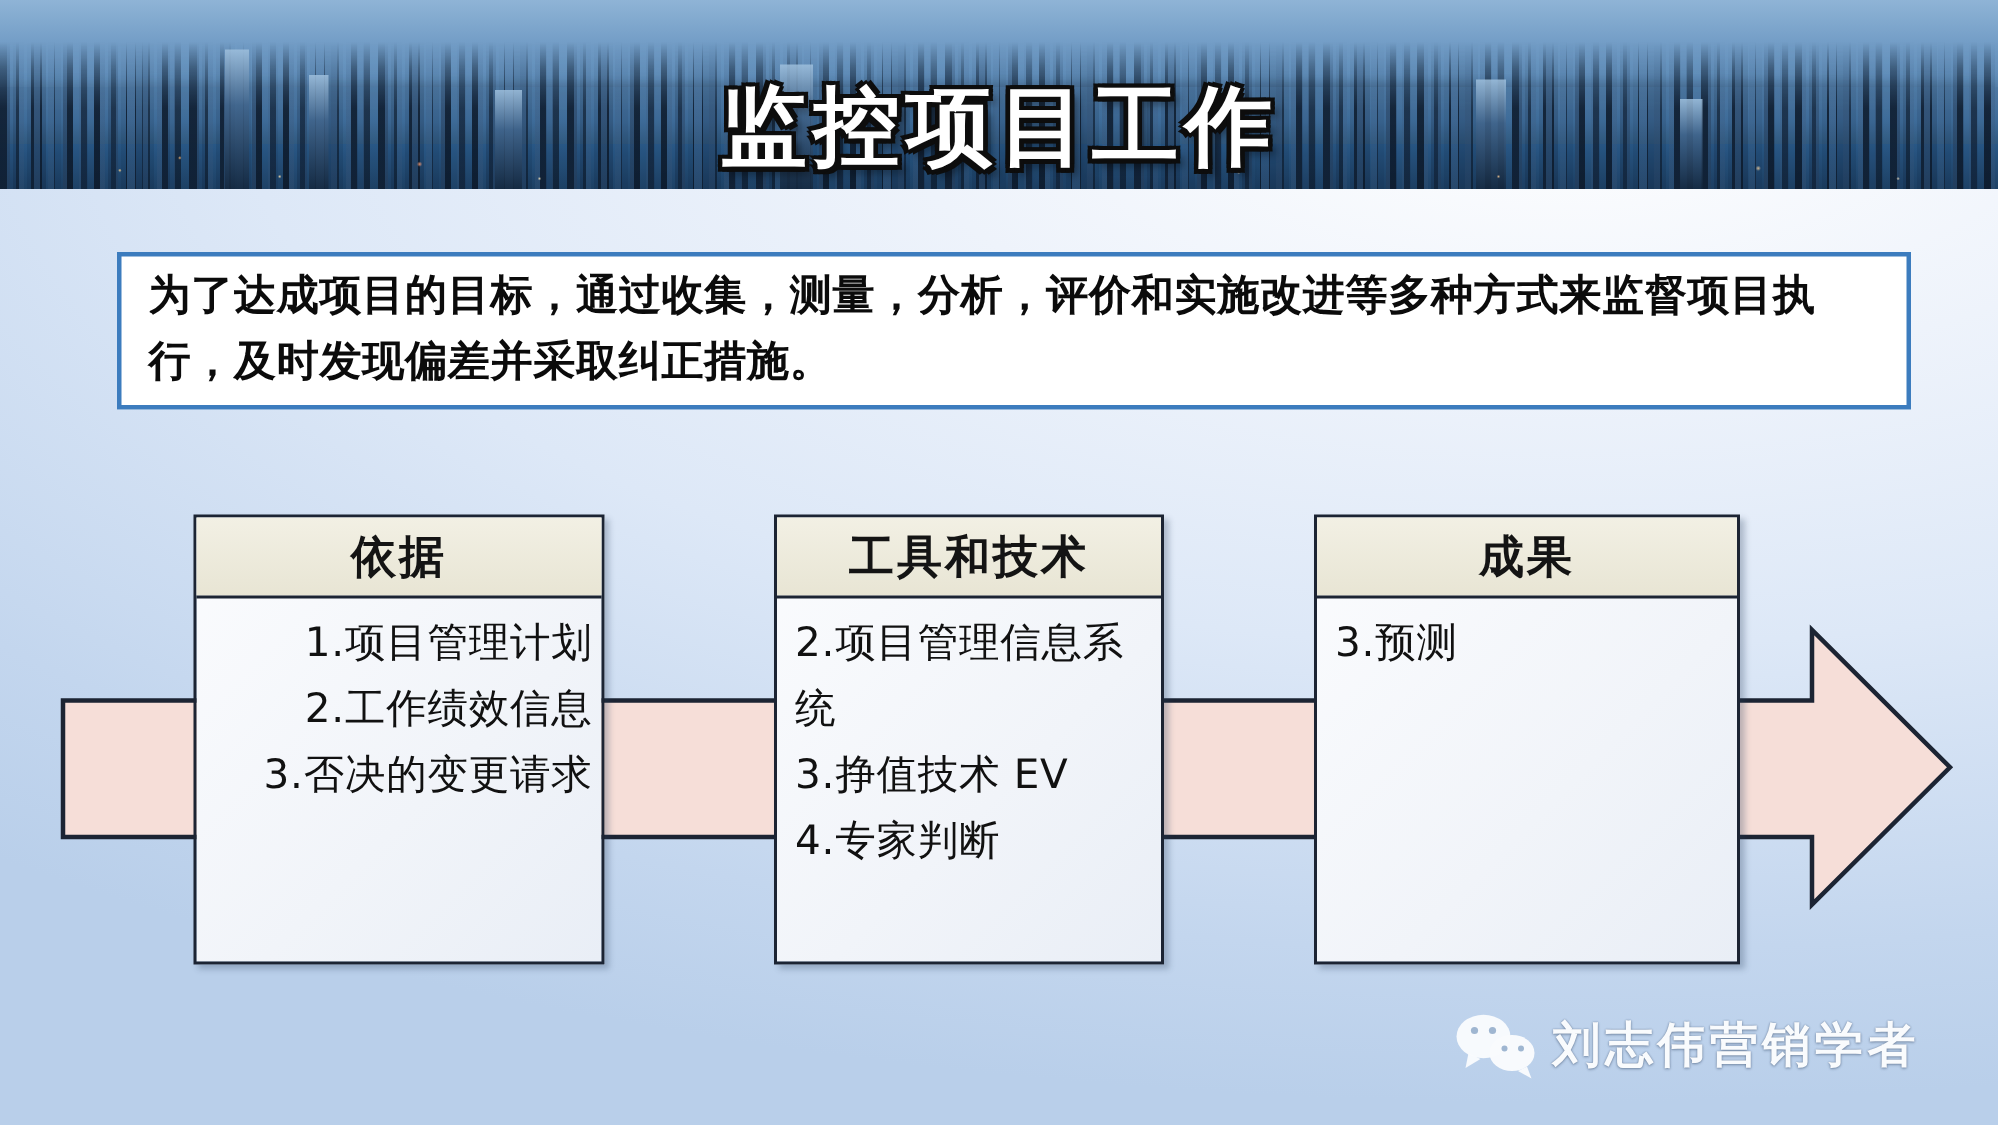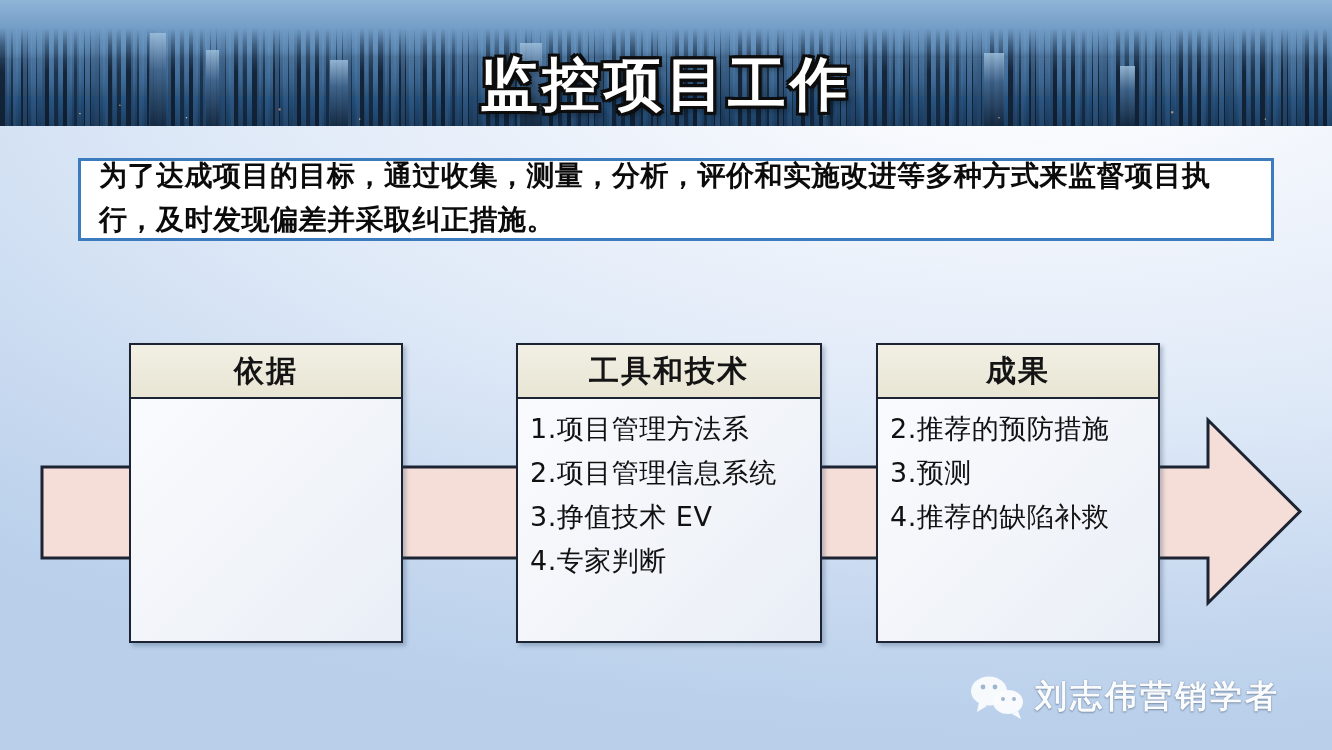--- a/index.html
+++ b/index.html
@@ -89,7 +89,7 @@
 
   
   #desc-box{
-    position:absolute;left:78px;top:158px;width:1196px;height:83px;
+    position:absolute;left:78px;top:168px;width:1196px;height:105px;
     background:#ffffff;border:3px solid #3c7cbe;box-sizing:border-box;
     display:flex;align-items:center;
   }

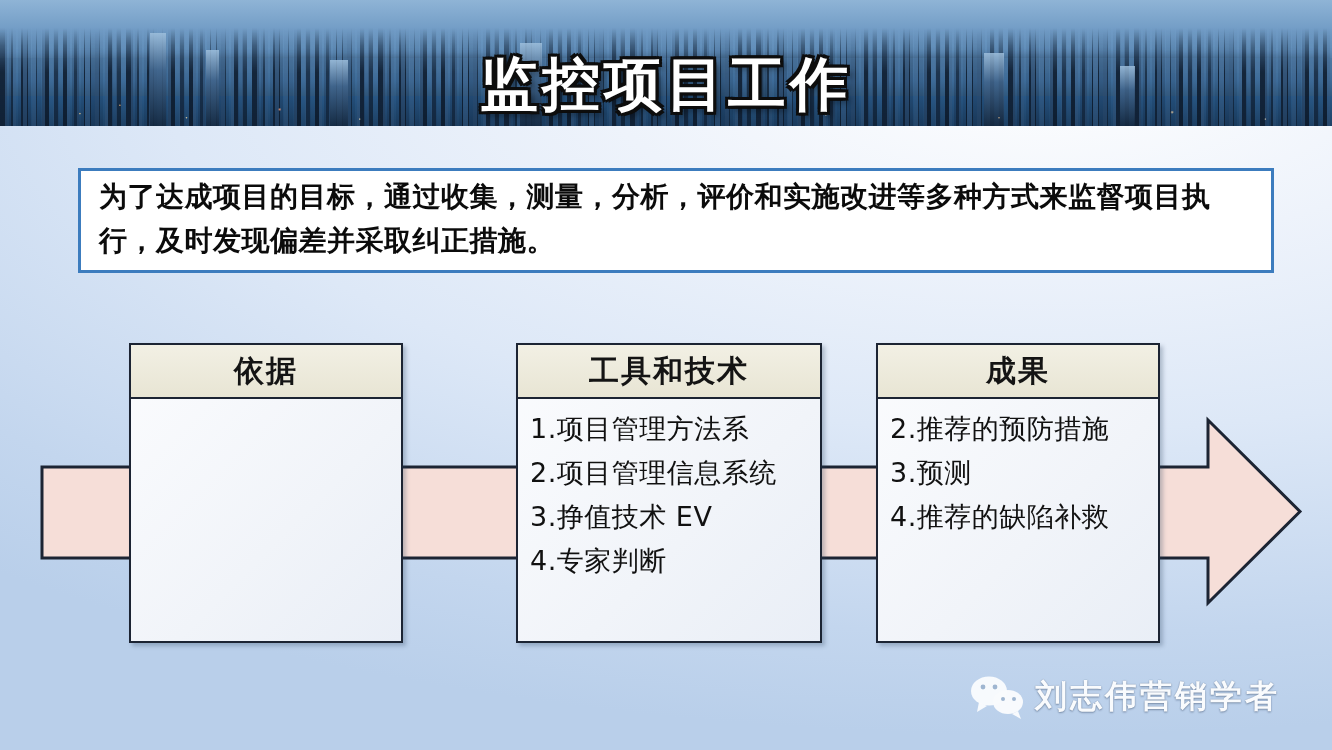--- a/index.html
+++ b/index.html
@@ -127,7 +127,7 @@
   .ttbox .item.wrap{white-space:normal;}
 
   #box1{left:129px;top:343px;width:274px;height:300px;text-align:right;}
-  #box2{left:516px;top:343px;width:306px;height:300px;}
+  #box2{left:516px;top:343px;width:260px;height:300px;}
   #box3{left:876px;top:343px;width:284px;height:300px;}
 
   

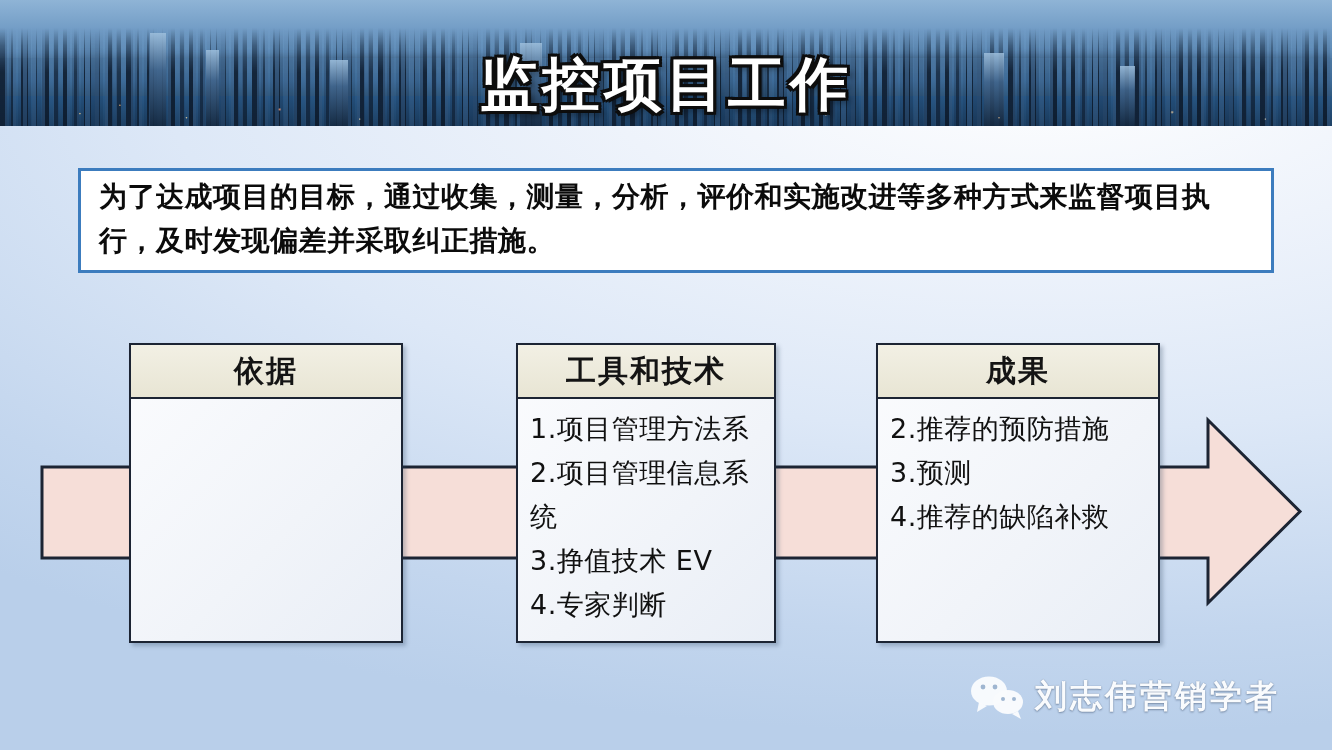--- a/index.html
+++ b/index.html
@@ -171,6 +171,11 @@
 
   <div class="ttbox" id="box1">
     <div class="hdr">依据</div>
+    <div class="body">
+      <div class="item">1.项目管理计划</div>
+      <div class="item">2.工作绩效信息</div>
+      <div class="item">3.否决的变更请求</div>
+    </div>
   </div>
 
   <div class="ttbox" id="box2">

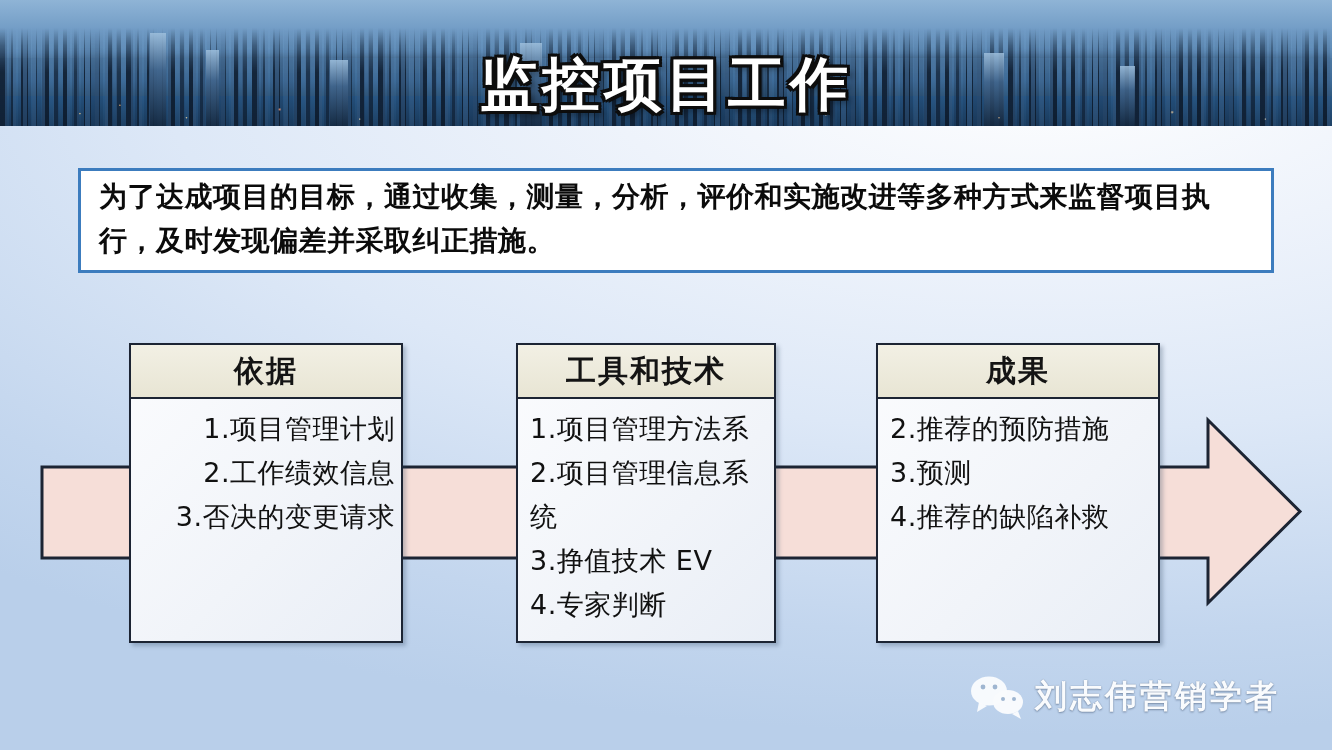--- a/index.html
+++ b/index.html
@@ -181,7 +181,6 @@
   <div class="ttbox" id="box2">
     <div class="hdr">工具和技术</div>
     <div class="body">
-      <div class="item">1.项目管理方法系</div>
       <div class="item wrap">2.项目管理信息系统</div>
       <div class="item">3.挣值技术 EV</div>
       <div class="item">4.专家判断</div>

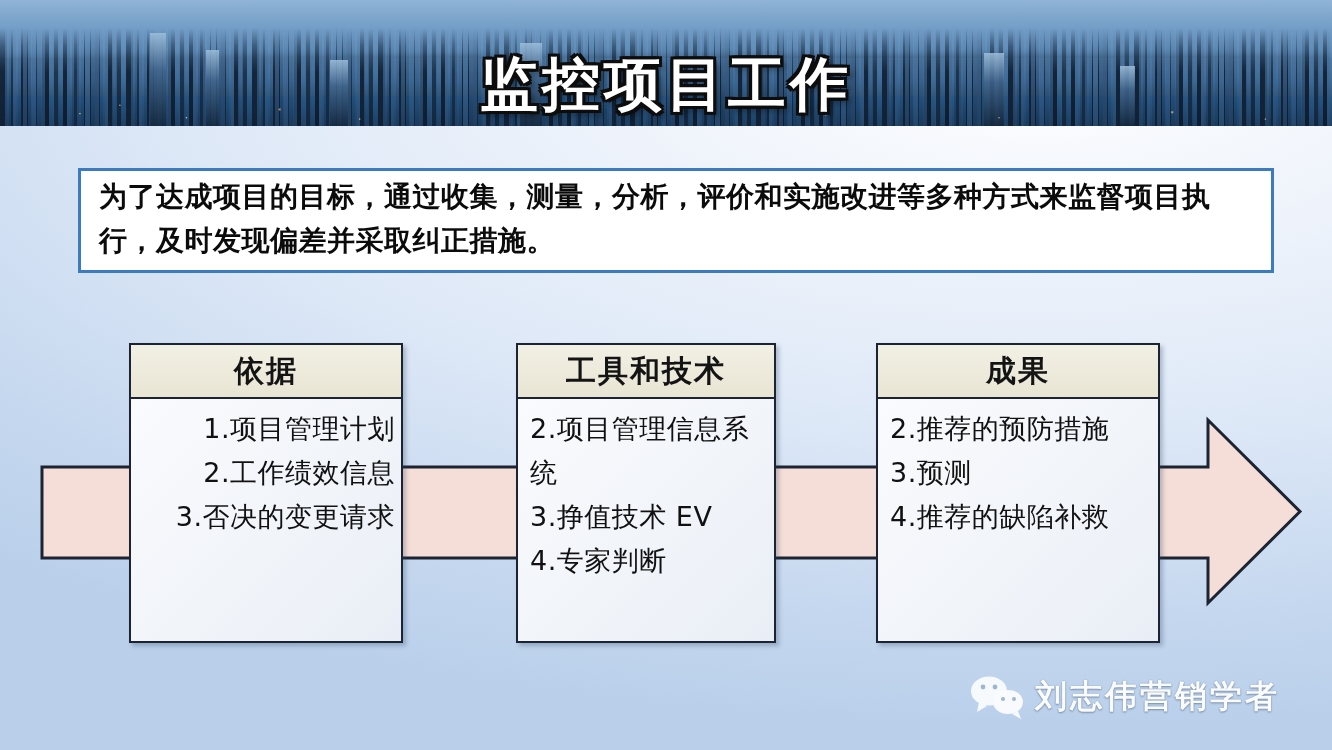--- a/index.html
+++ b/index.html
@@ -190,7 +190,6 @@
   <div class="ttbox" id="box3">
     <div class="hdr">成果</div>
     <div class="body">
-      <div class="item">2.推荐的预防措施</div>
       <div class="item">3.预测</div>
       <div class="item">4.推荐的缺陷补救</div>
     </div>

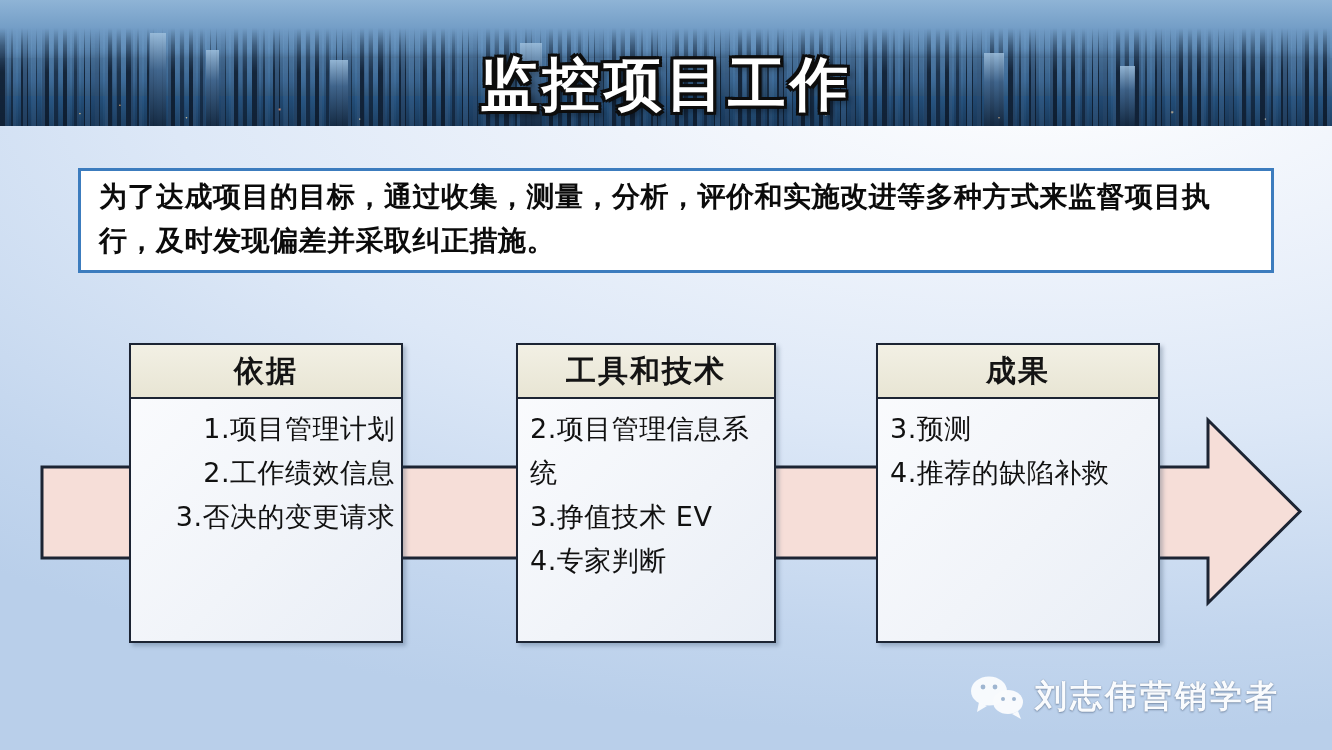--- a/index.html
+++ b/index.html
@@ -191,7 +191,6 @@
     <div class="hdr">成果</div>
     <div class="body">
       <div class="item">3.预测</div>
-      <div class="item">4.推荐的缺陷补救</div>
     </div>
   </div>
 

